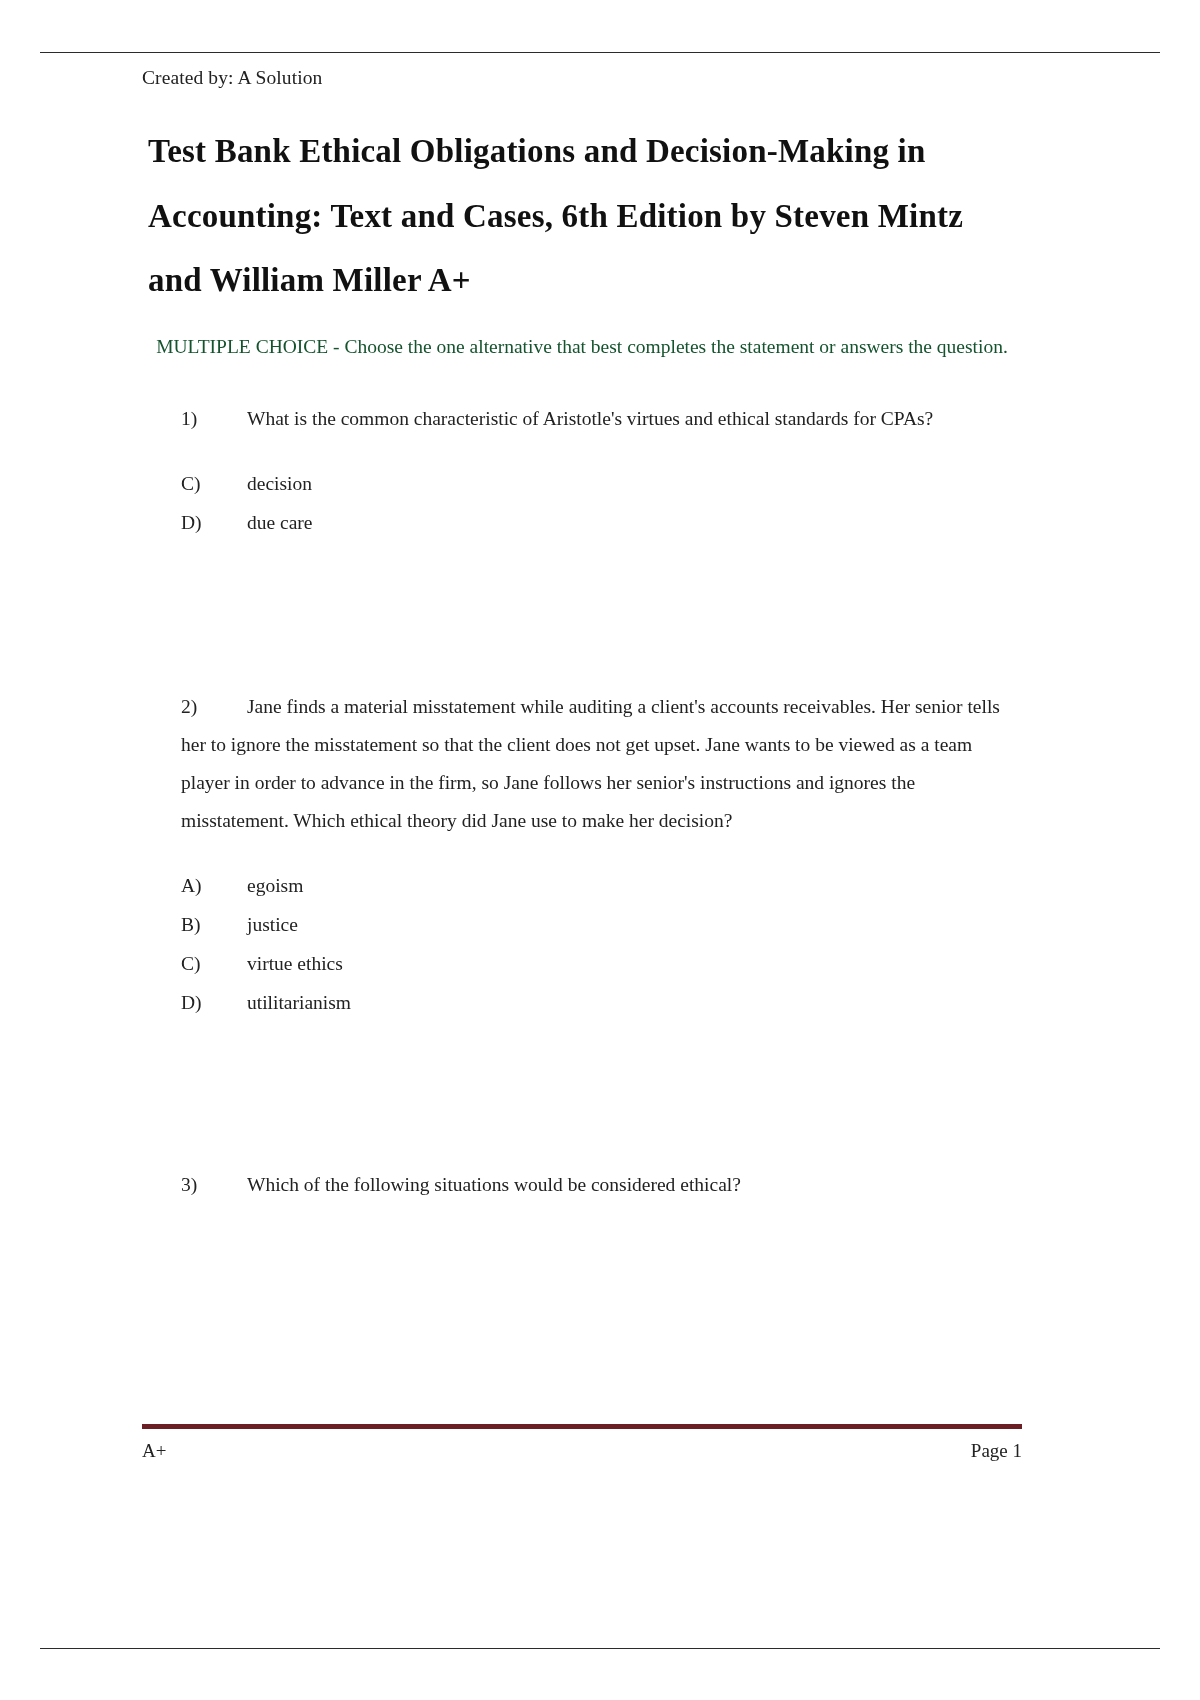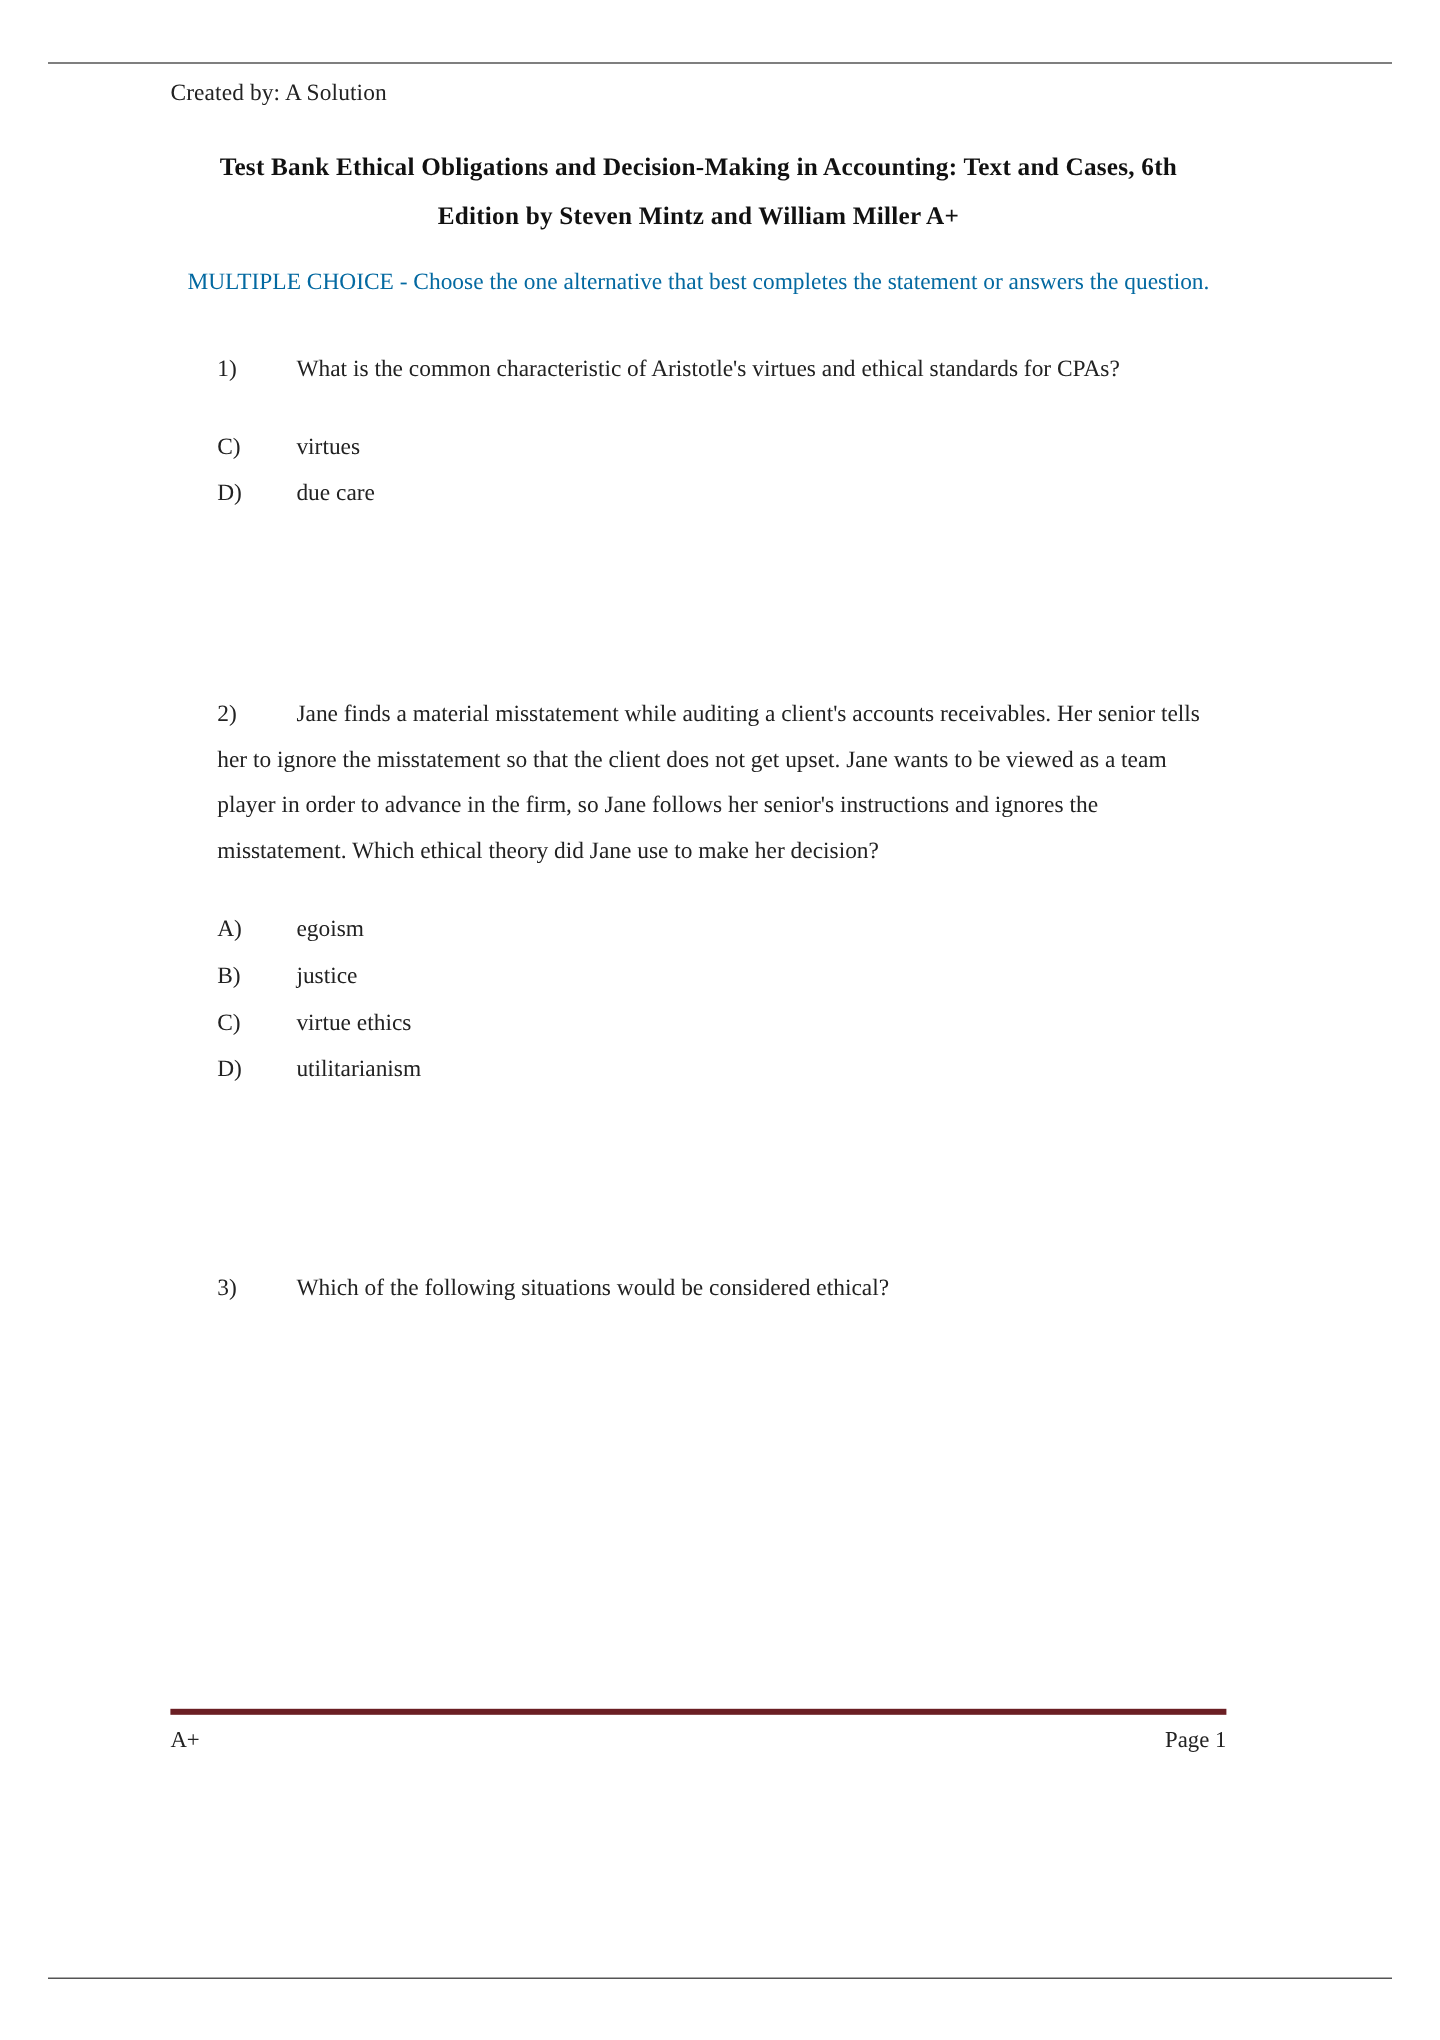--- a/index.html
+++ b/index.html
@@ -54,9 +54,9 @@
   h1.doc-title {
     font-family: "Liberation Serif", serif;
     font-weight: bold;
-    font-size: 21px;
+    font-size: 33px;
     line-height: 1.95;
-    text-align: center;
+    text-align: left;
     margin: 28px 0 0 0;
     padding: 0 6px;
     color: #111111;

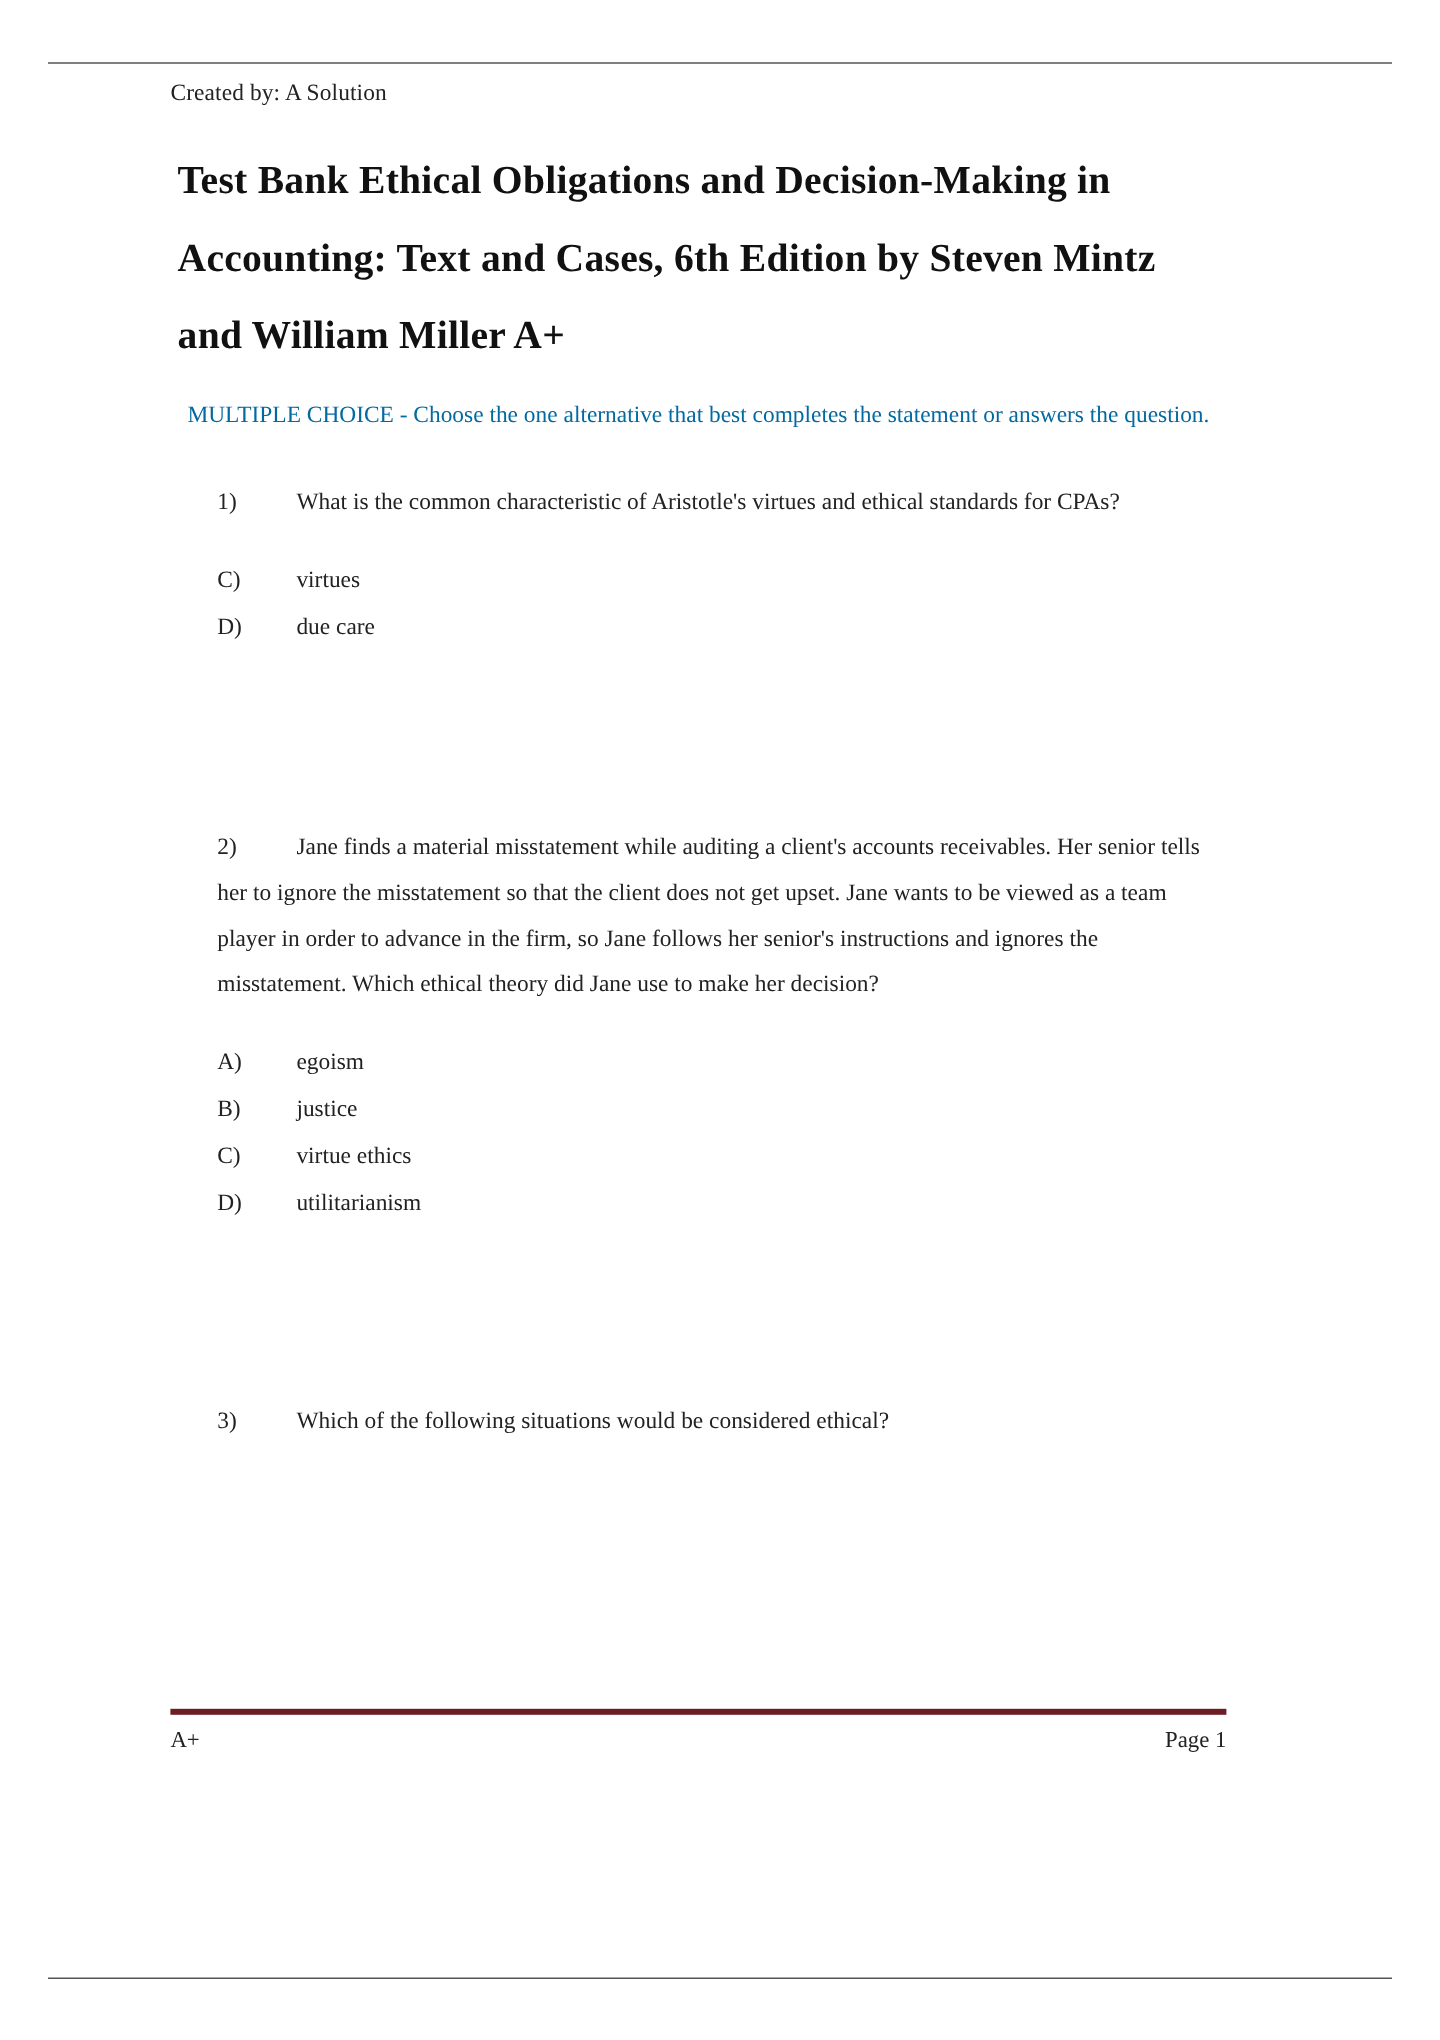--- a/index.html
+++ b/index.html
@@ -68,7 +68,7 @@
     text-align: center;
     margin-top: 16px;
     padding: 0 6px;
-    color: #0369a1;
+    color: #14532d;
   }
   .question {
     margin-top: 34px;

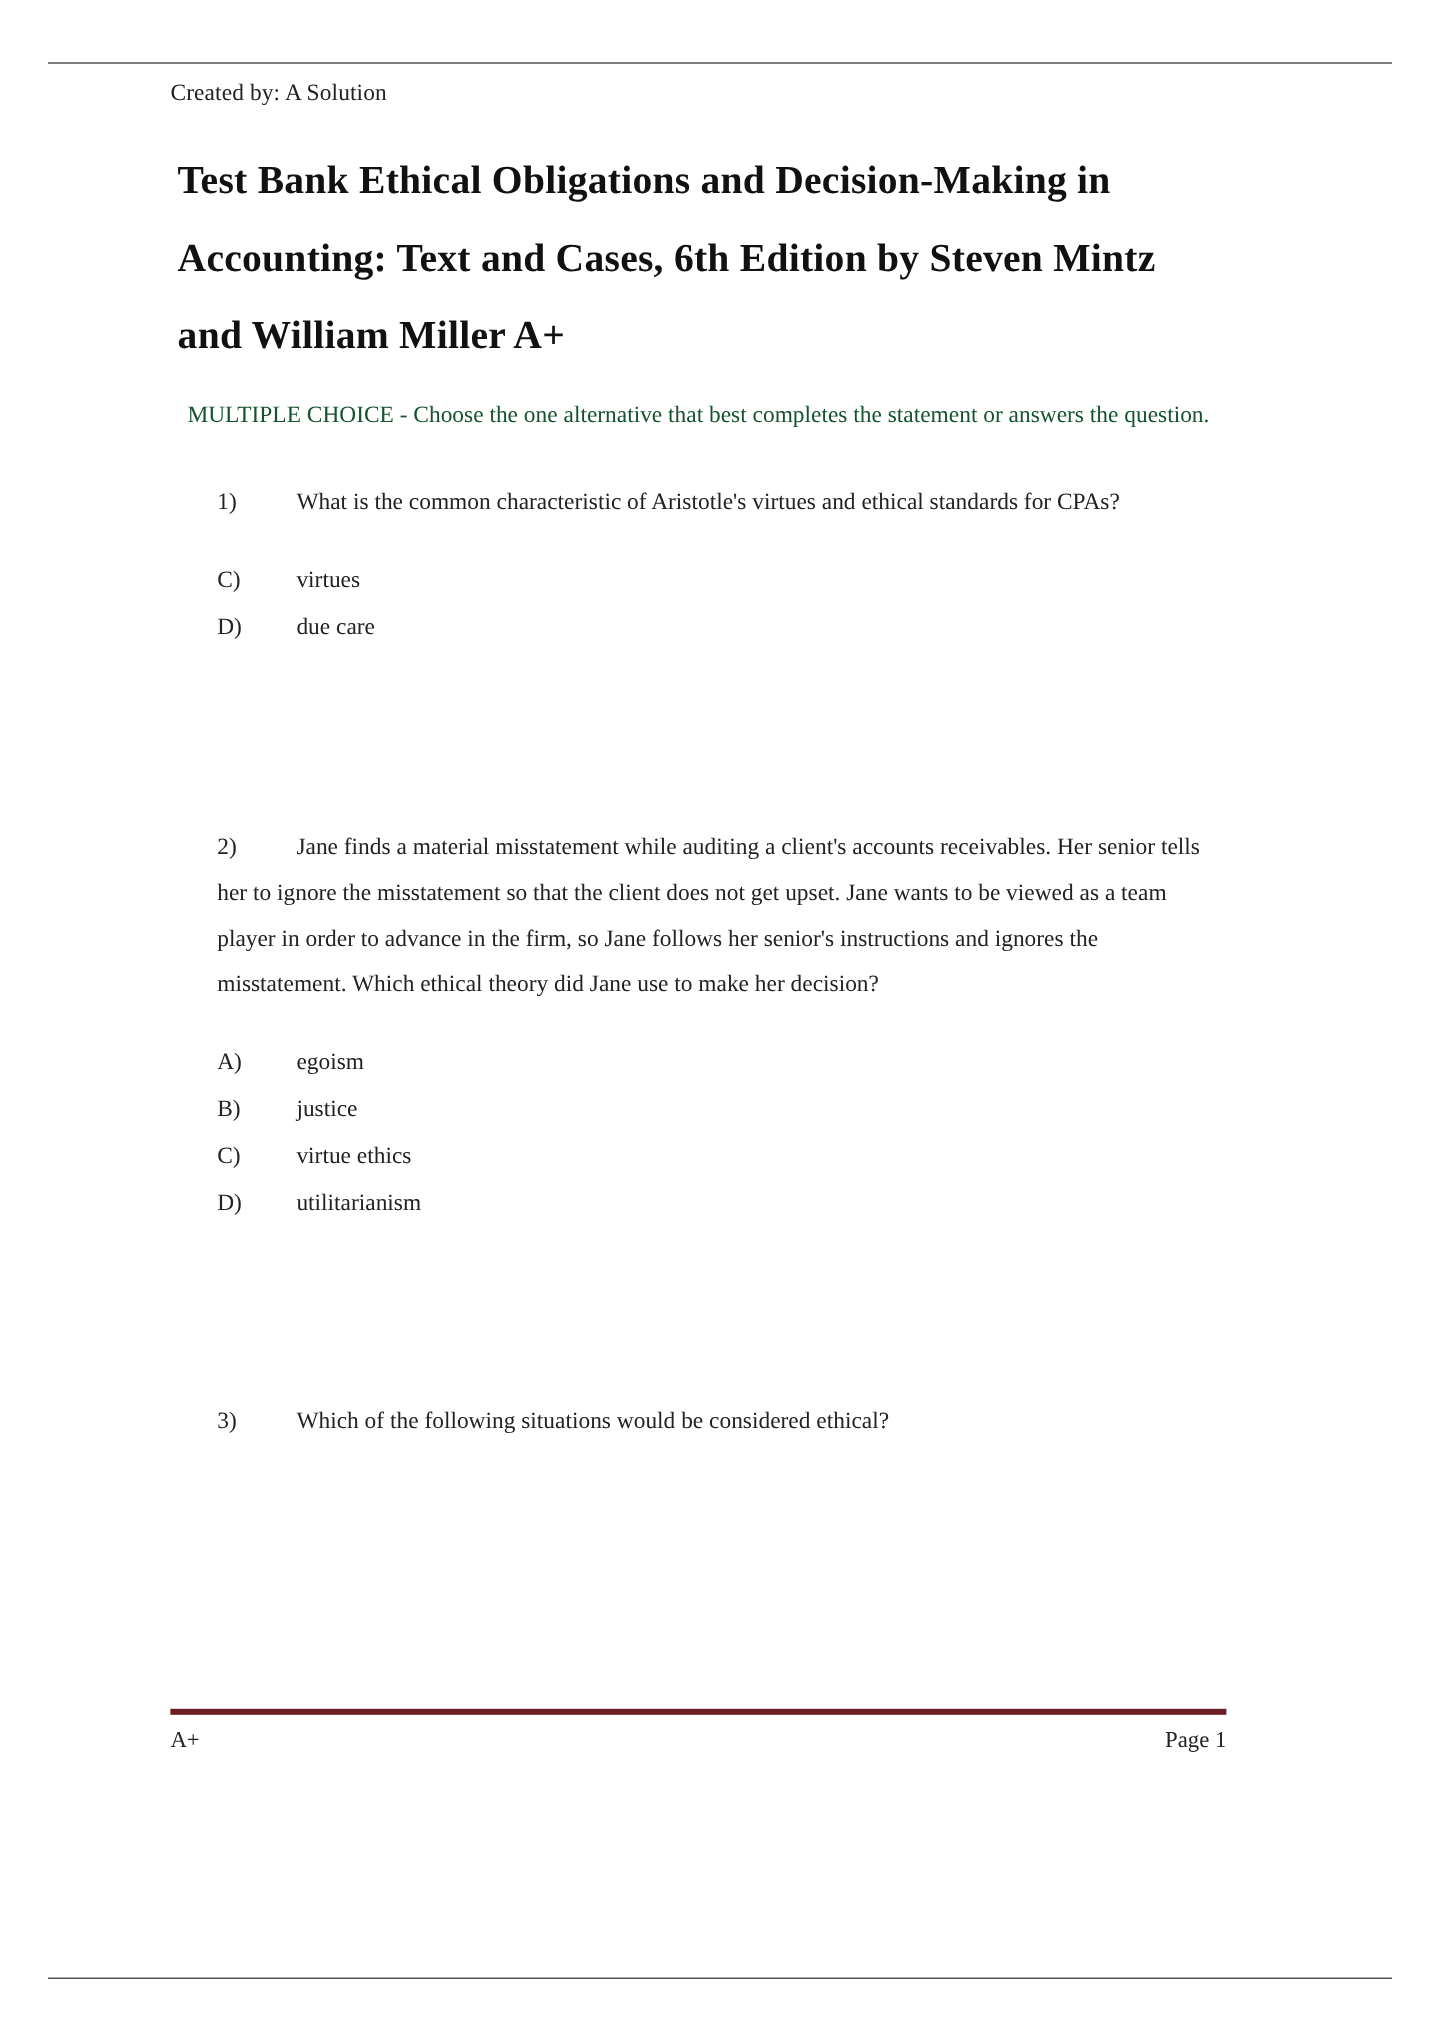--- a/index.html
+++ b/index.html
@@ -140,7 +140,7 @@
         <span class="qnum">1)</span><span>What is the common characteristic of Aristotle's virtues and ethical standards for CPAs?</span>
       </div>
       <div class="answers">
-        <div class="answer-row"><span class="alabel">C)</span><span>virtues</span></div>
+        <div class="answer-row"><span class="alabel">C)</span><span>decision</span></div>
         <div class="answer-row"><span class="alabel">D)</span><span>due care</span></div>
       </div>
     </div>

